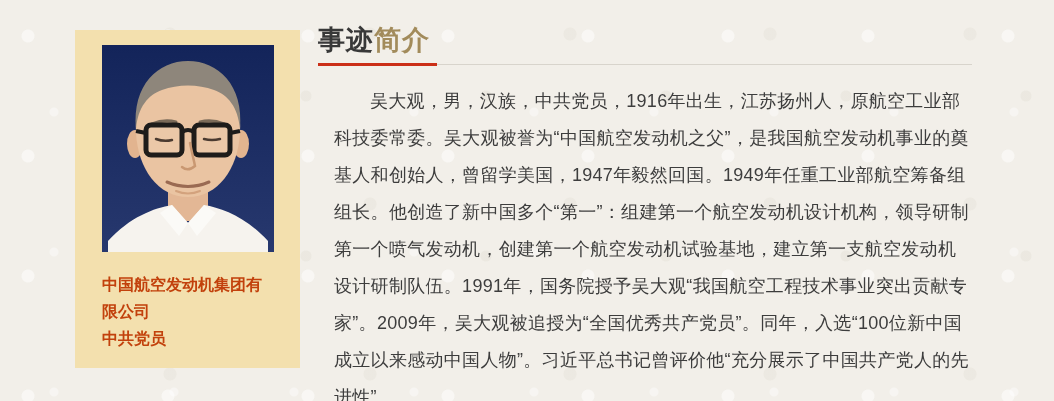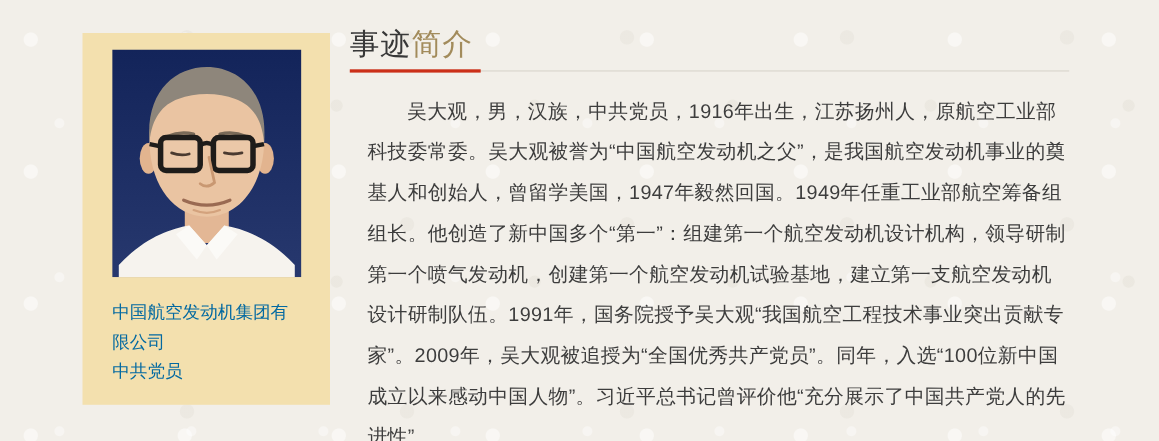--- a/index.html
+++ b/index.html
@@ -41,7 +41,7 @@
   .section-title{
     margin:0;
     font-size:27px;line-height:32px;
-    font-weight:normal;letter-spacing:1px;
+    font-weight:bold;letter-spacing:1px;
     color:#383838;
   }
   .section-title .gold{color:#a28b5b;}

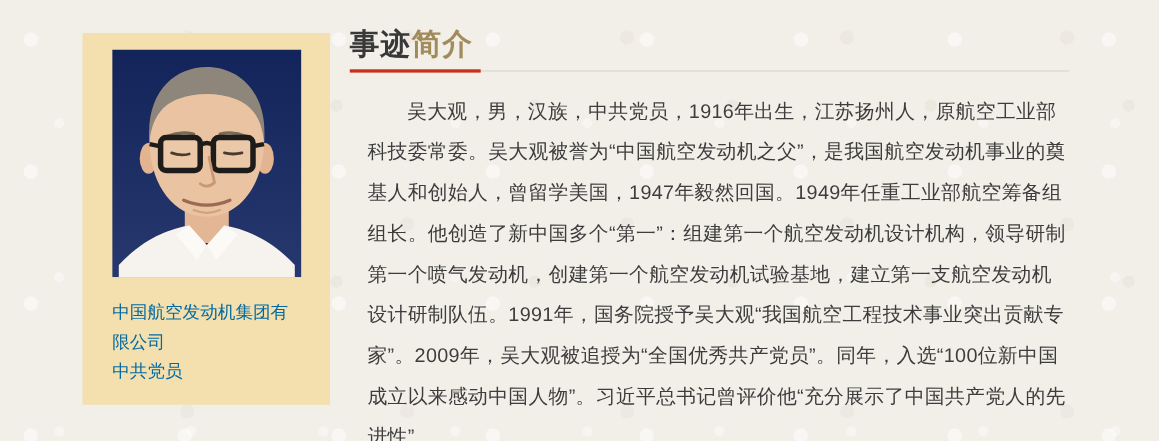--- a/index.html
+++ b/index.html
@@ -31,9 +31,9 @@
   }
   .caption{
     margin:19px 25px 4px 27px;
-    font-size:16px;font-weight:normal;
+    font-size:16px;font-weight:bold;
     line-height:27px;
-    color:#0369a1;
+    color:#c2410c;
   }
   .content{
     position:absolute;left:318px;top:24px;width:667px;

